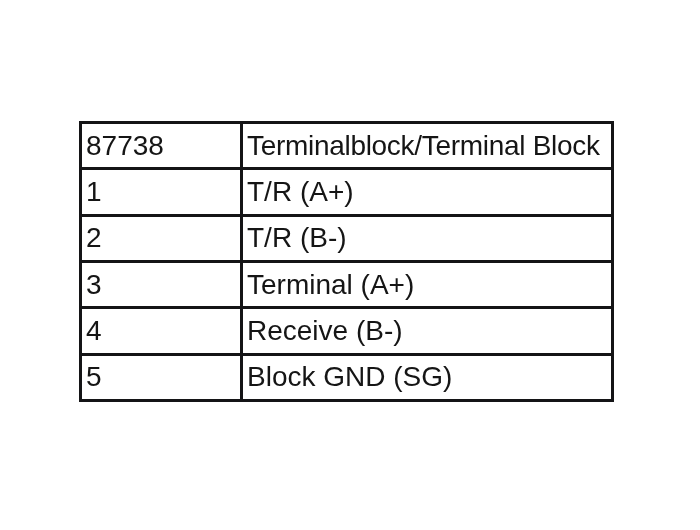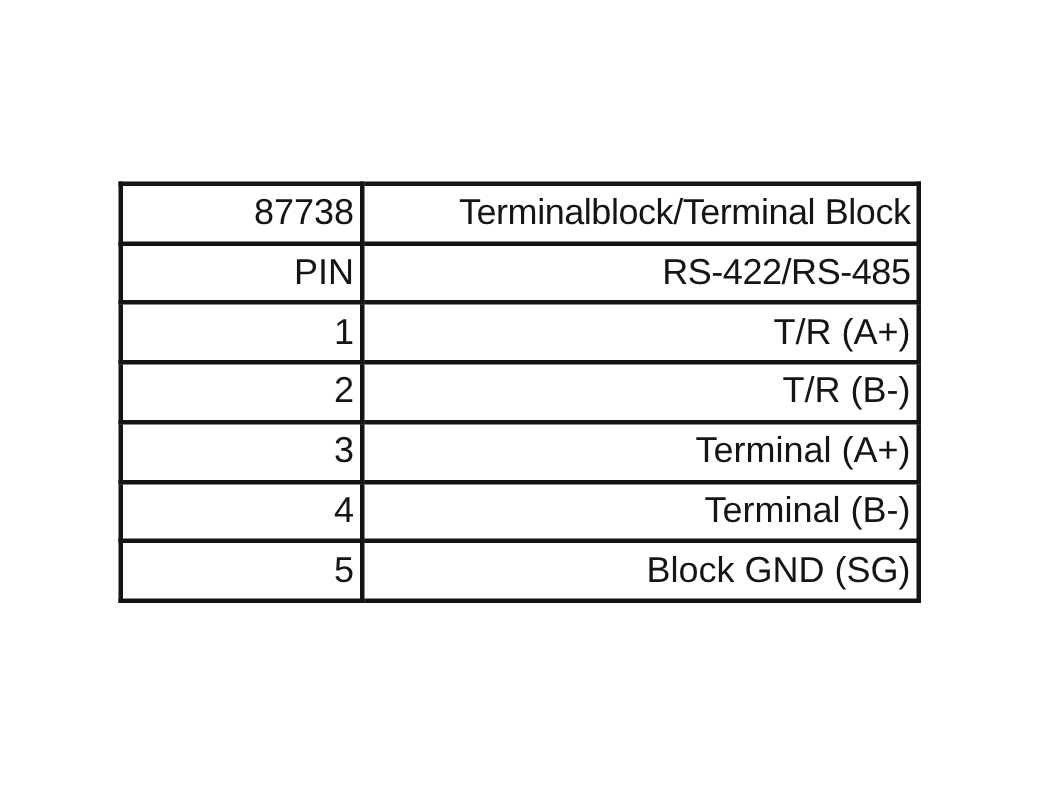--- a/index.html
+++ b/index.html
@@ -29,10 +29,10 @@
   }
   table.pin-table td{
     border:3px solid var(--border-color);
-    text-align:right;
+    text-align:left;
     vertical-align:middle;
     padding:0 4px;
-    font-size:24px;
+    font-size:28px;
     line-height:1;
     white-space:nowrap;
     overflow:hidden;

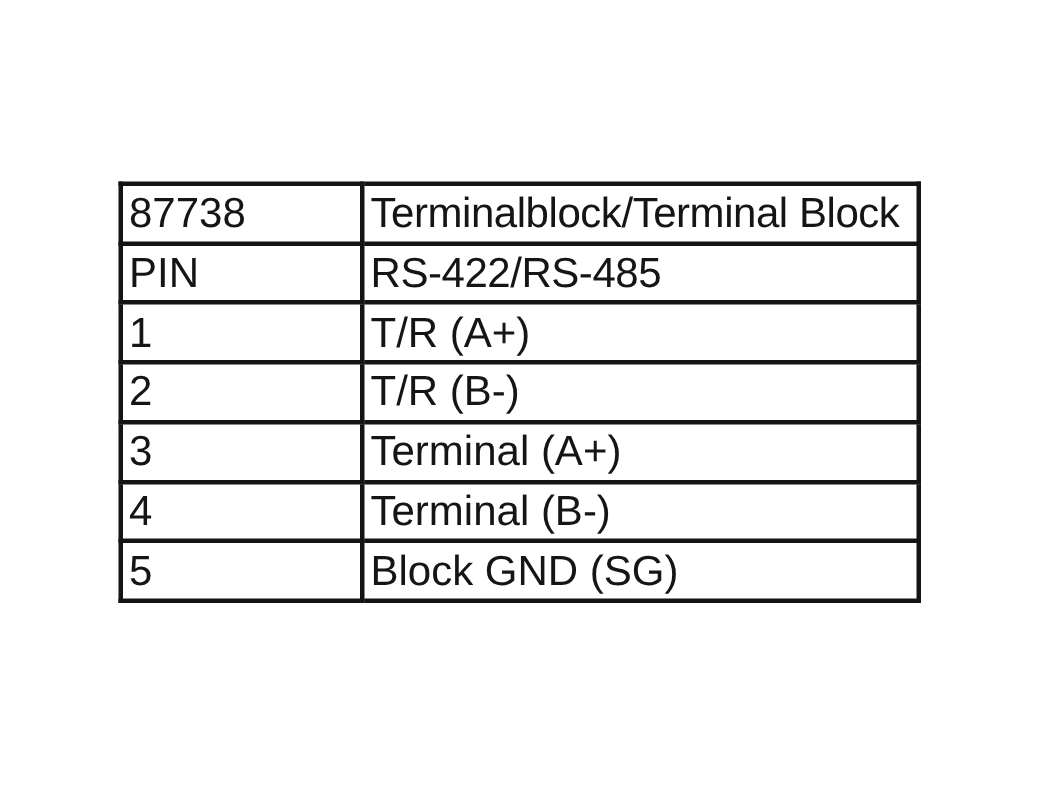--- a/index.html
+++ b/index.html
@@ -51,10 +51,6 @@
         <td class="bold-cell">Terminalblock/Terminal Block</td>
       </tr>
       <tr>
-        <td class="col-pin">PIN</td>
-        <td class="bold-cell">RS-422/RS-485</td>
-      </tr>
-      <tr>
         <td class="col-pin">1</td>
         <td>T/R (A+)</td>
       </tr>

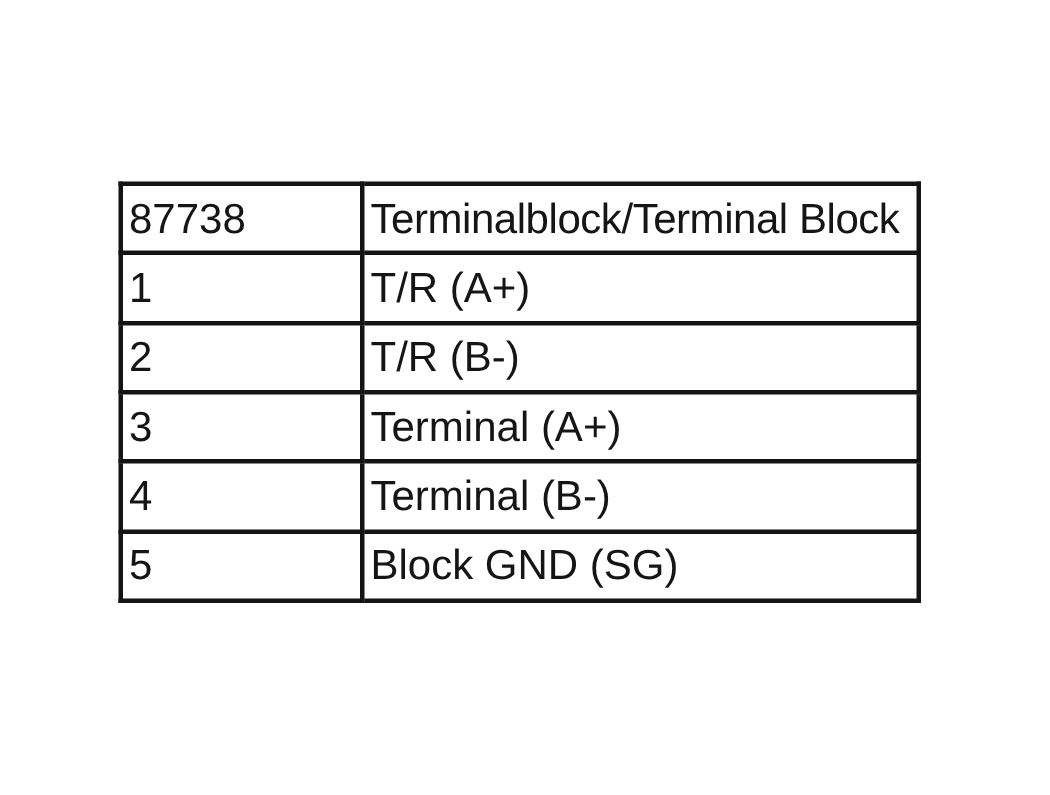--- a/index.html
+++ b/index.html
@@ -64,7 +64,7 @@
       </tr>
       <tr>
         <td class="col-pin">4</td>
-        <td>Terminal (B-)</td>
+        <td>Receive (B-)</td>
       </tr>
       <tr>
         <td class="col-pin">5</td>

